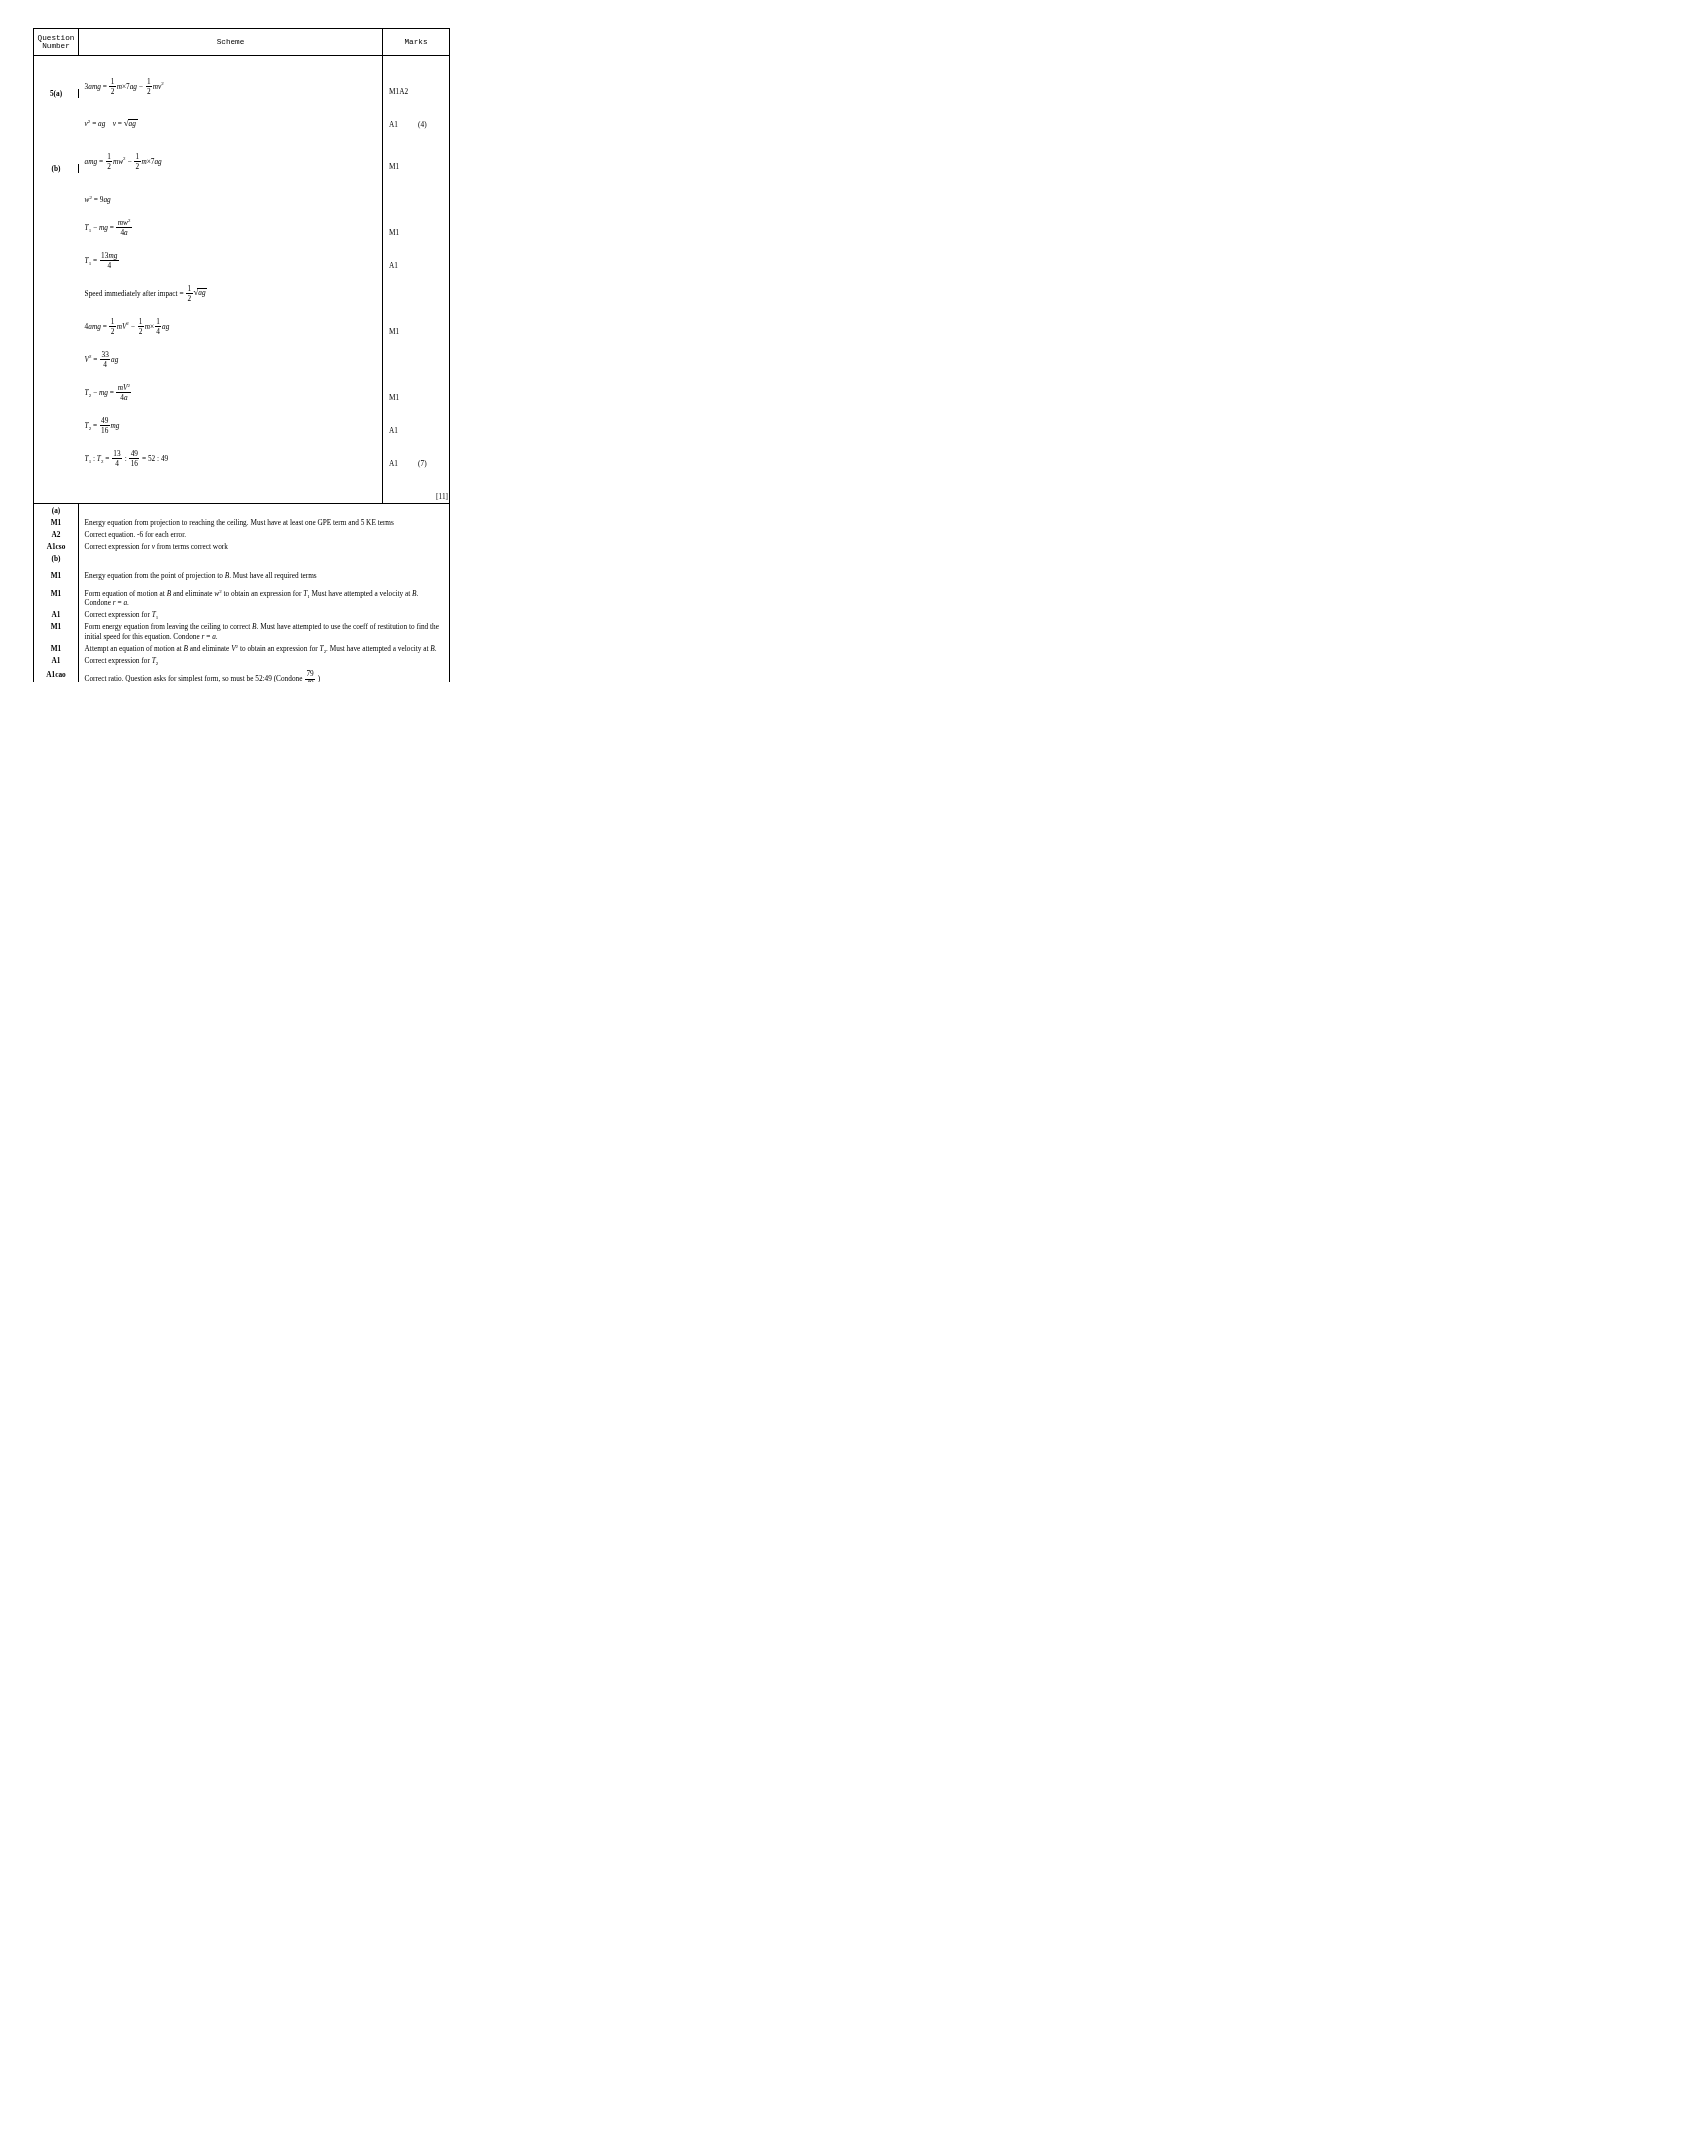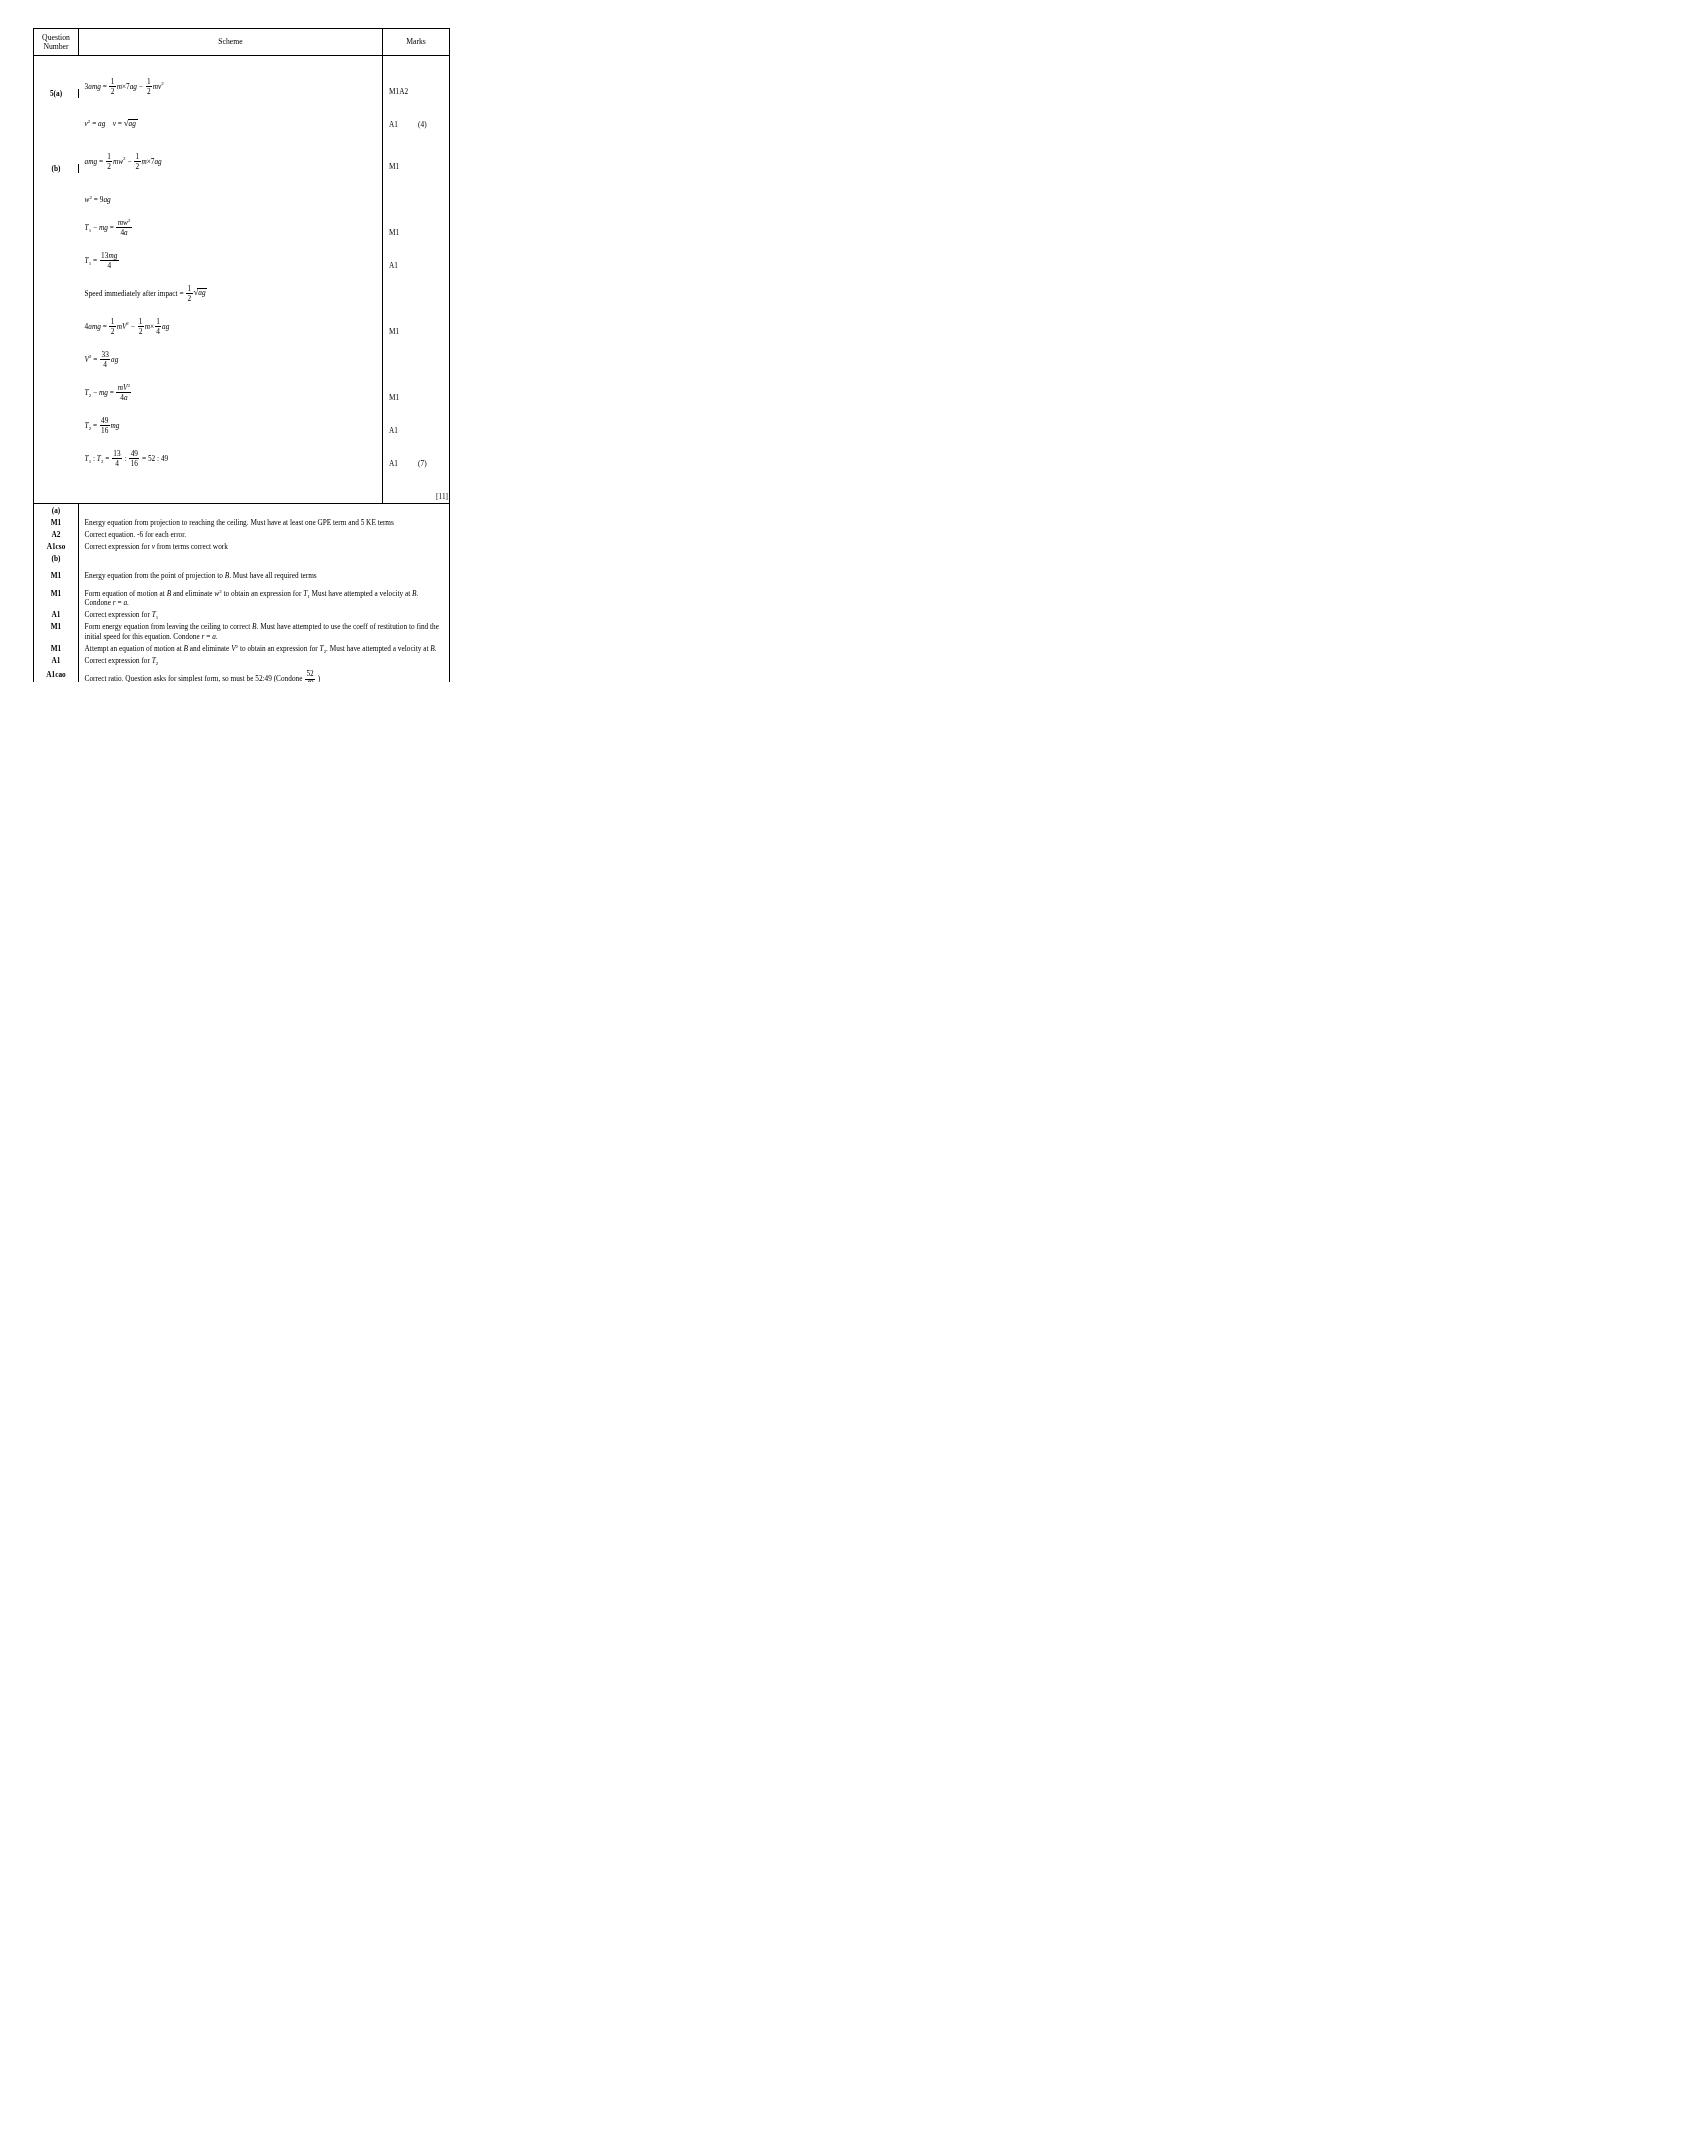--- a/index.html
+++ b/index.html
@@ -16,7 +16,7 @@
   .thead{
     display:grid;grid-template-columns:45px 304px 1fr;
     border-bottom:0.4px solid #000;
-    font-family:Liberation Serif, serif;font-size:7.7px;
+    font-family:Liberation Mono, monospace;font-size:7.7px;
   }
   .thead .hc{display:flex;align-items:center;justify-content:center;text-align:center;min-height:25px;padding:0.9px;}
   .hc1,.hc2{border-right:0.4px solid #000;}

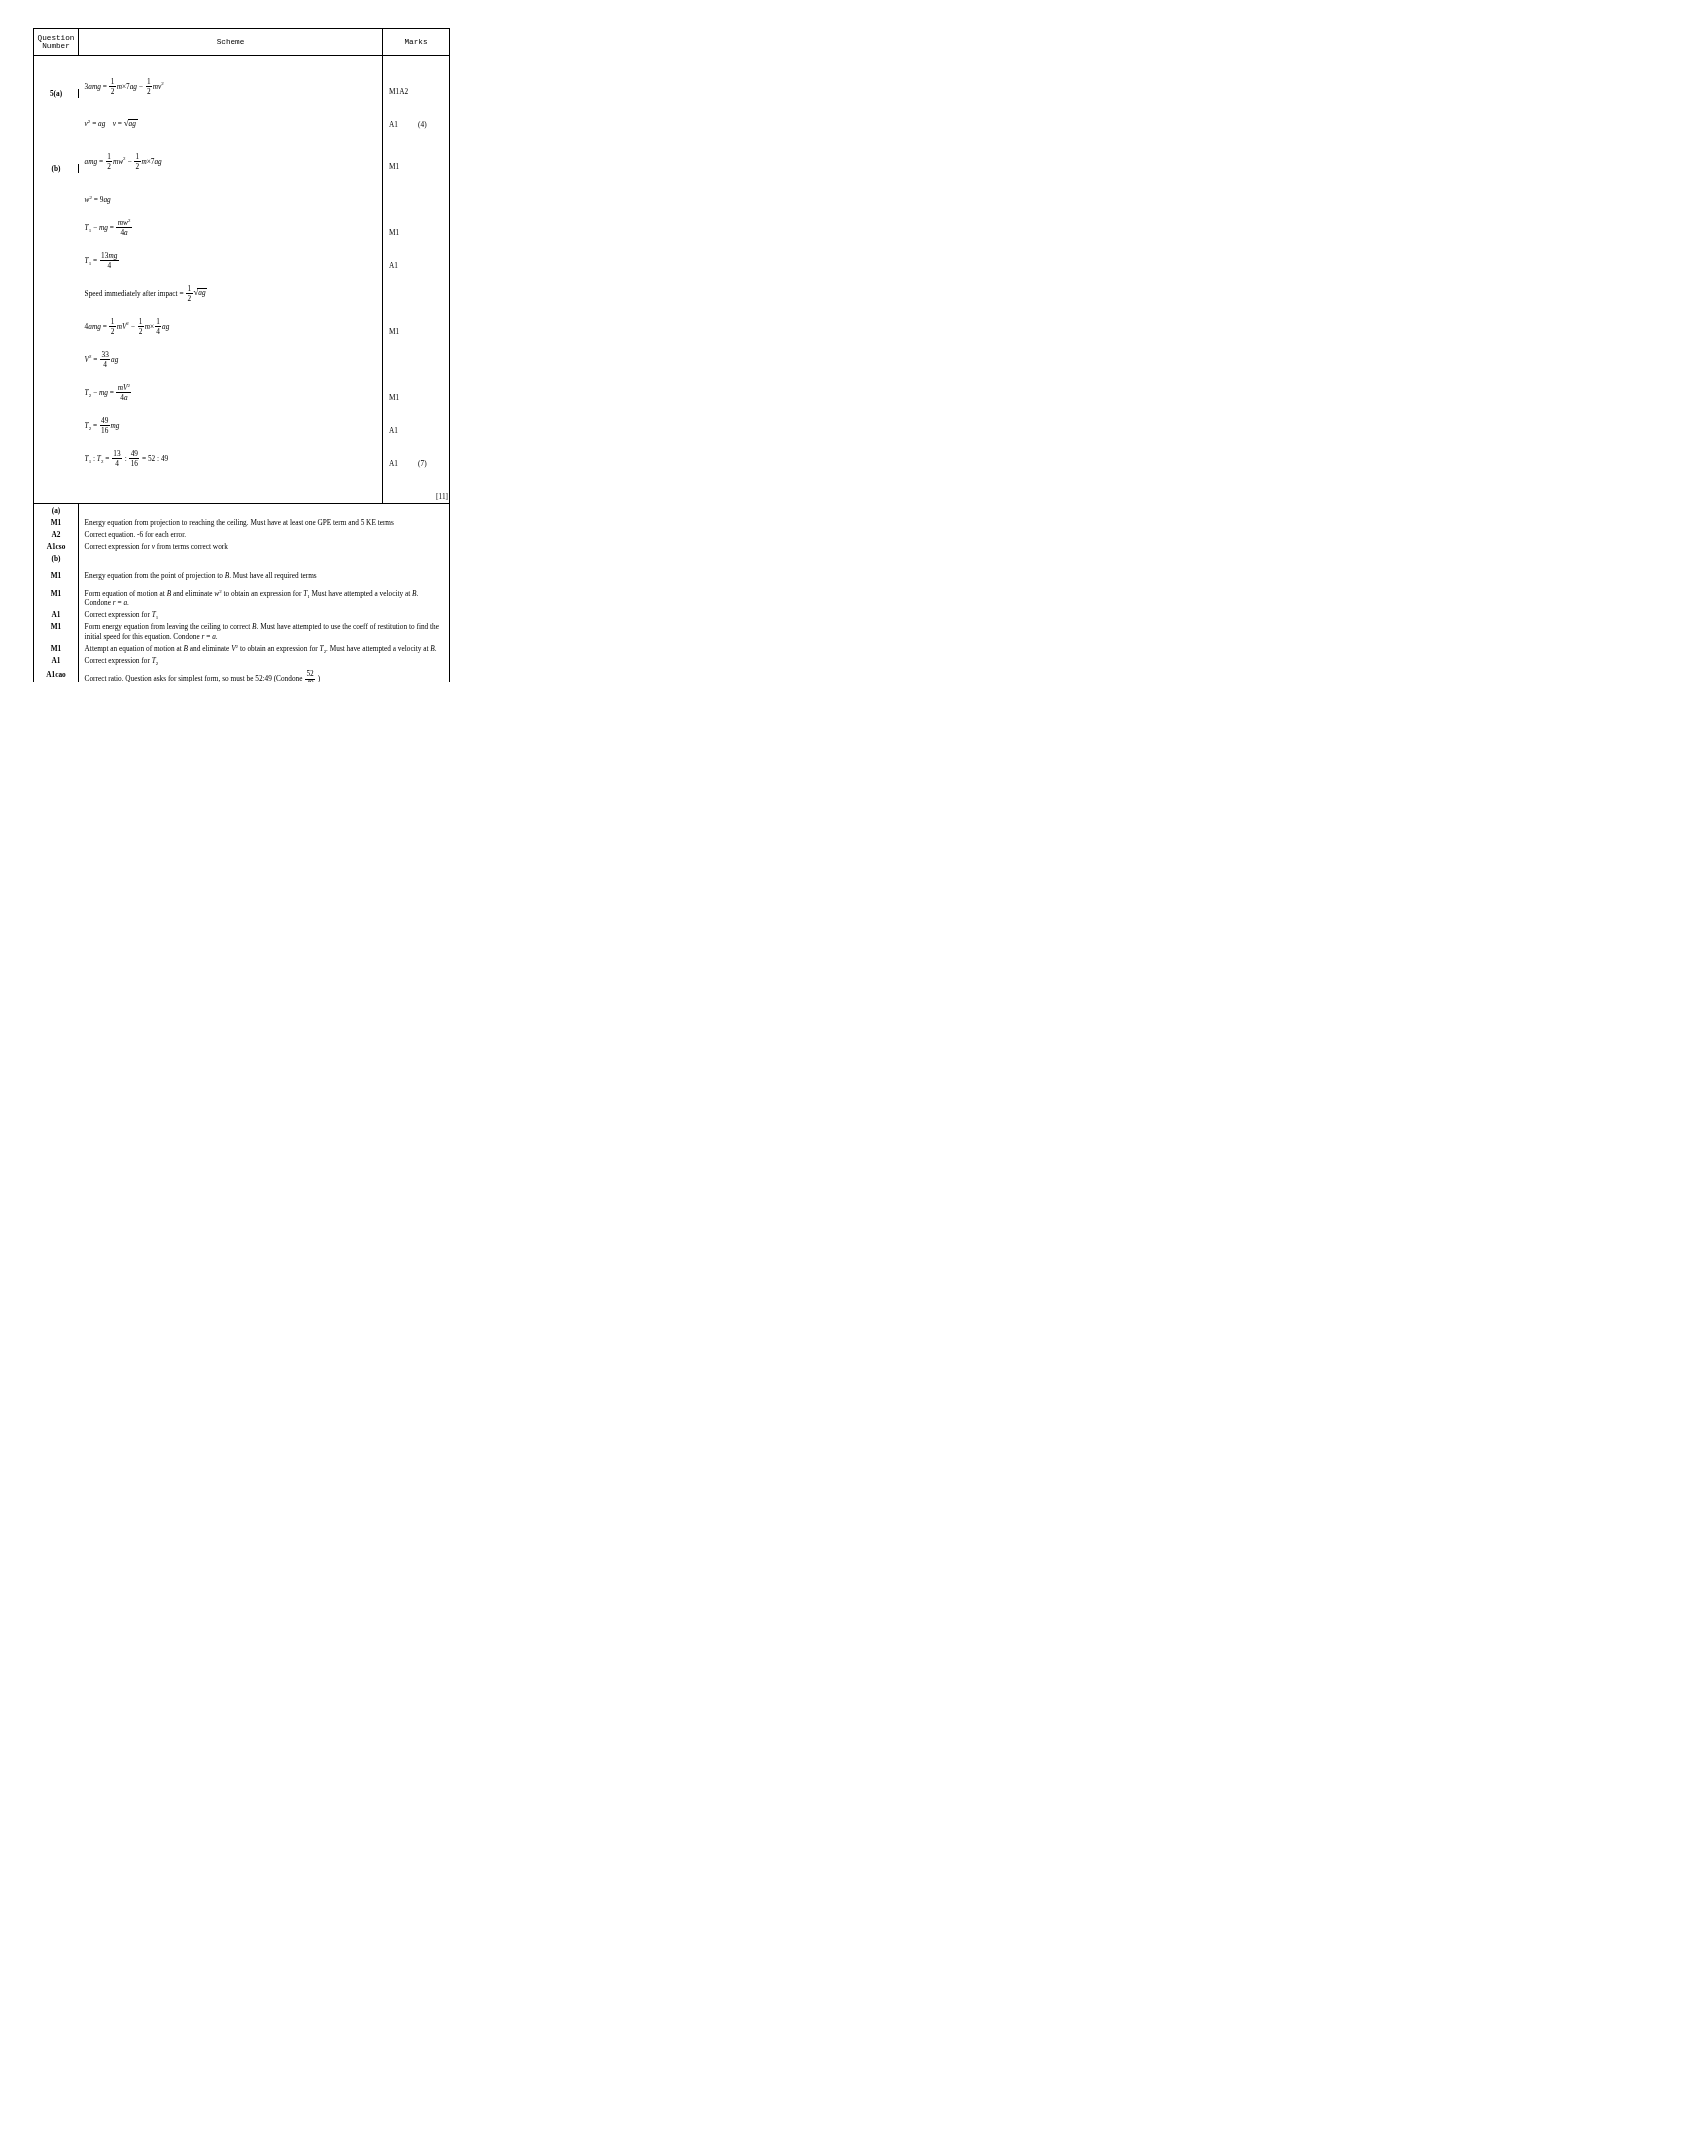--- a/index.html
+++ b/index.html
@@ -320,7 +320,7 @@
         <span>A1cao</span>
       </div>
     <div class="n2 gap-s"><span class="ntext"><span class="mr">Correct ratio. Question asks for simplest form, so must be 52:49  (Condone </span><span class="mfrac">
-            <span class="fn"><span class="mr">52</span></span>
+            <span class="fn"><span class="mr">79</span></span>
             <span class="fd"><span class="mr">49</span></span>
           </span><span class="mr"> )</span></span></div>
   </div>

